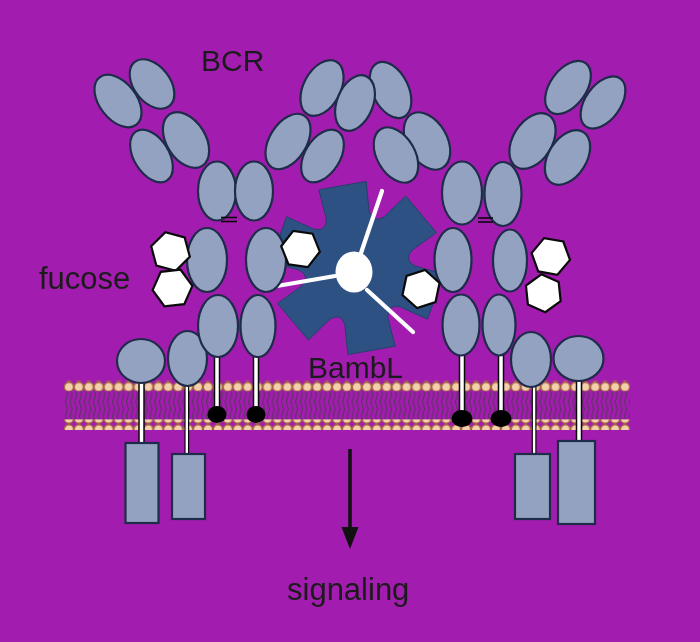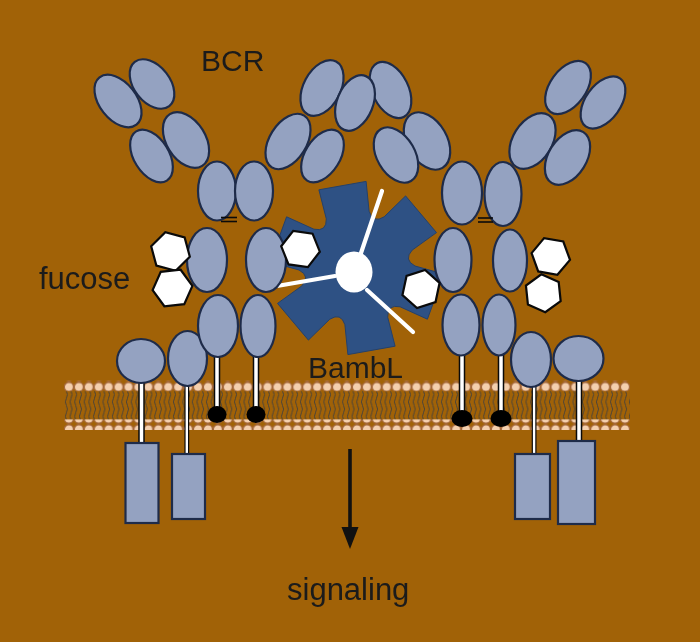--- a/index.html
+++ b/index.html
@@ -12,7 +12,7 @@
     position: relative;
     width: 700px;
     height: 642px;
-    background: #a16207;
+    background: #a21caf;
     overflow: hidden;
   }
   svg { display: block; }

